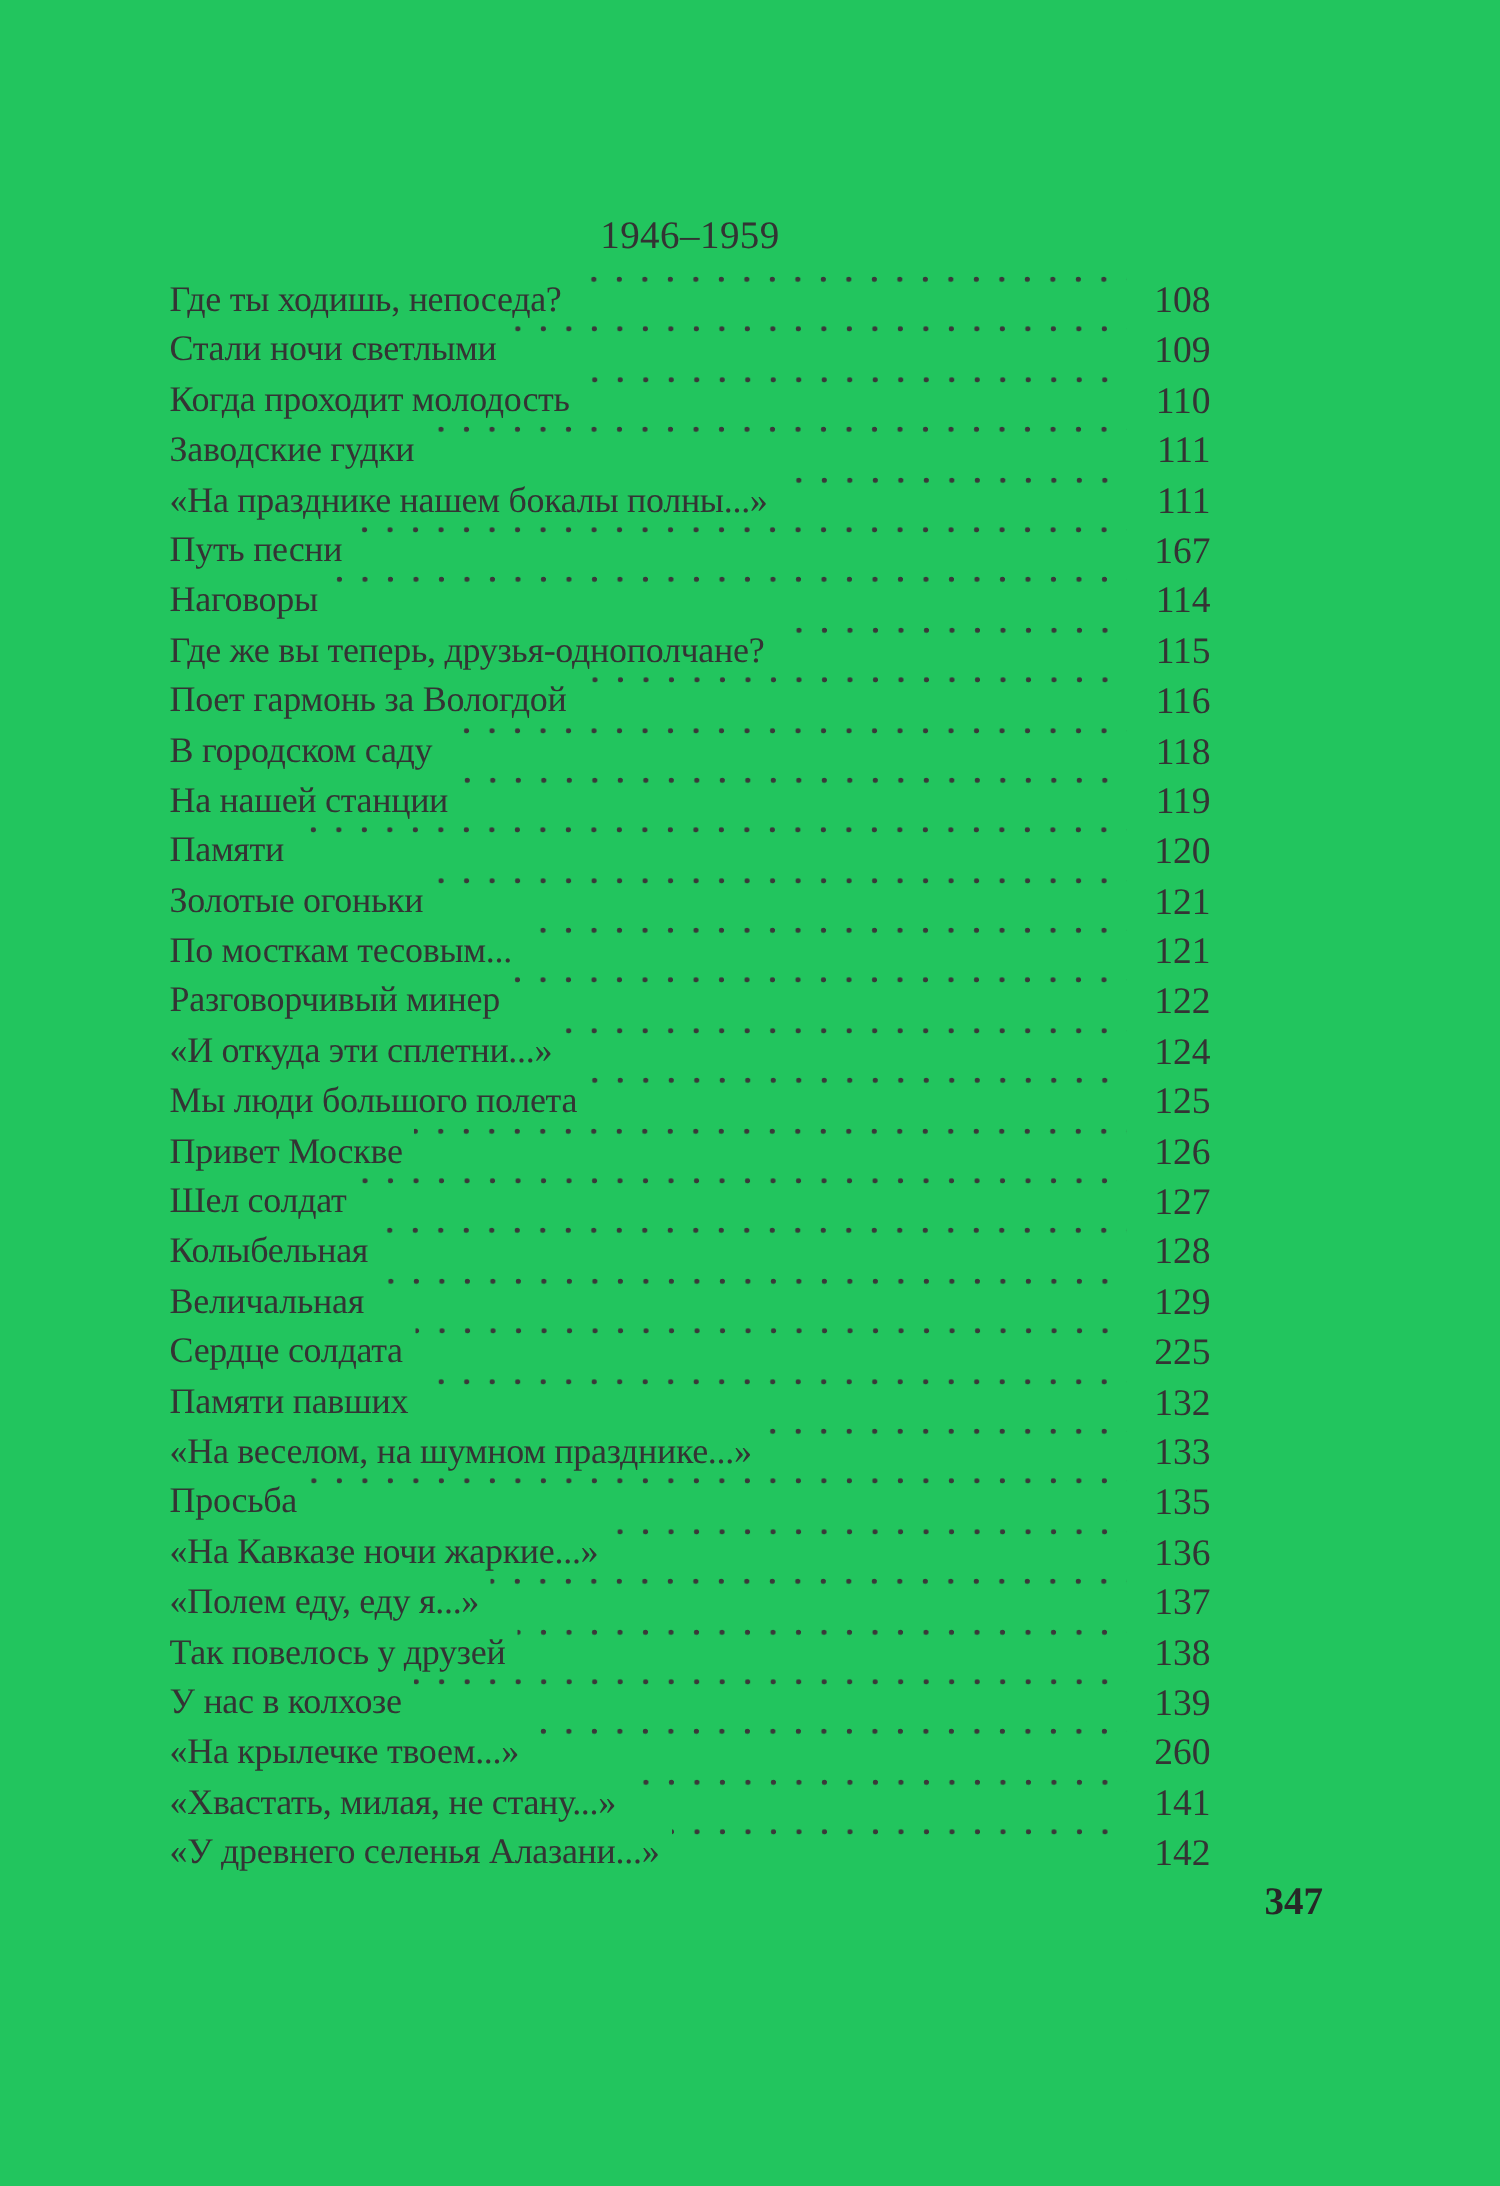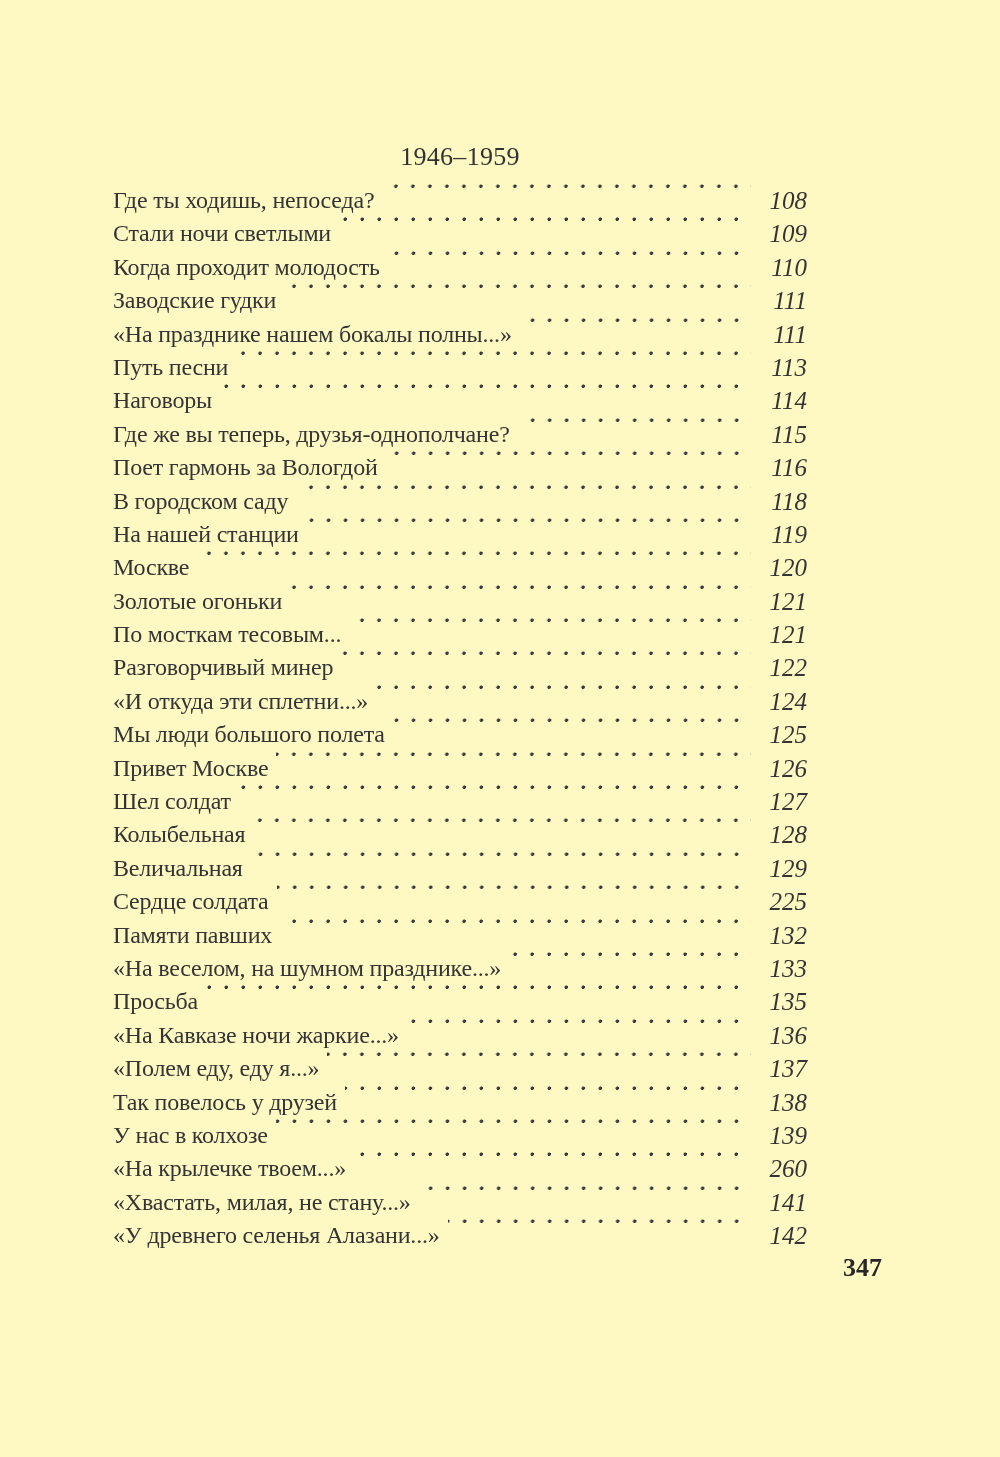--- a/index.html
+++ b/index.html
@@ -11,7 +11,7 @@
     position: relative;
     width: 1000px;
     height: 1457px;
-    background: #fef9c3;
+    background: #22c55e;
     font-family: "Liberation Serif", "DejaVu Serif", serif;
     color: #343434;
     overflow: hidden;

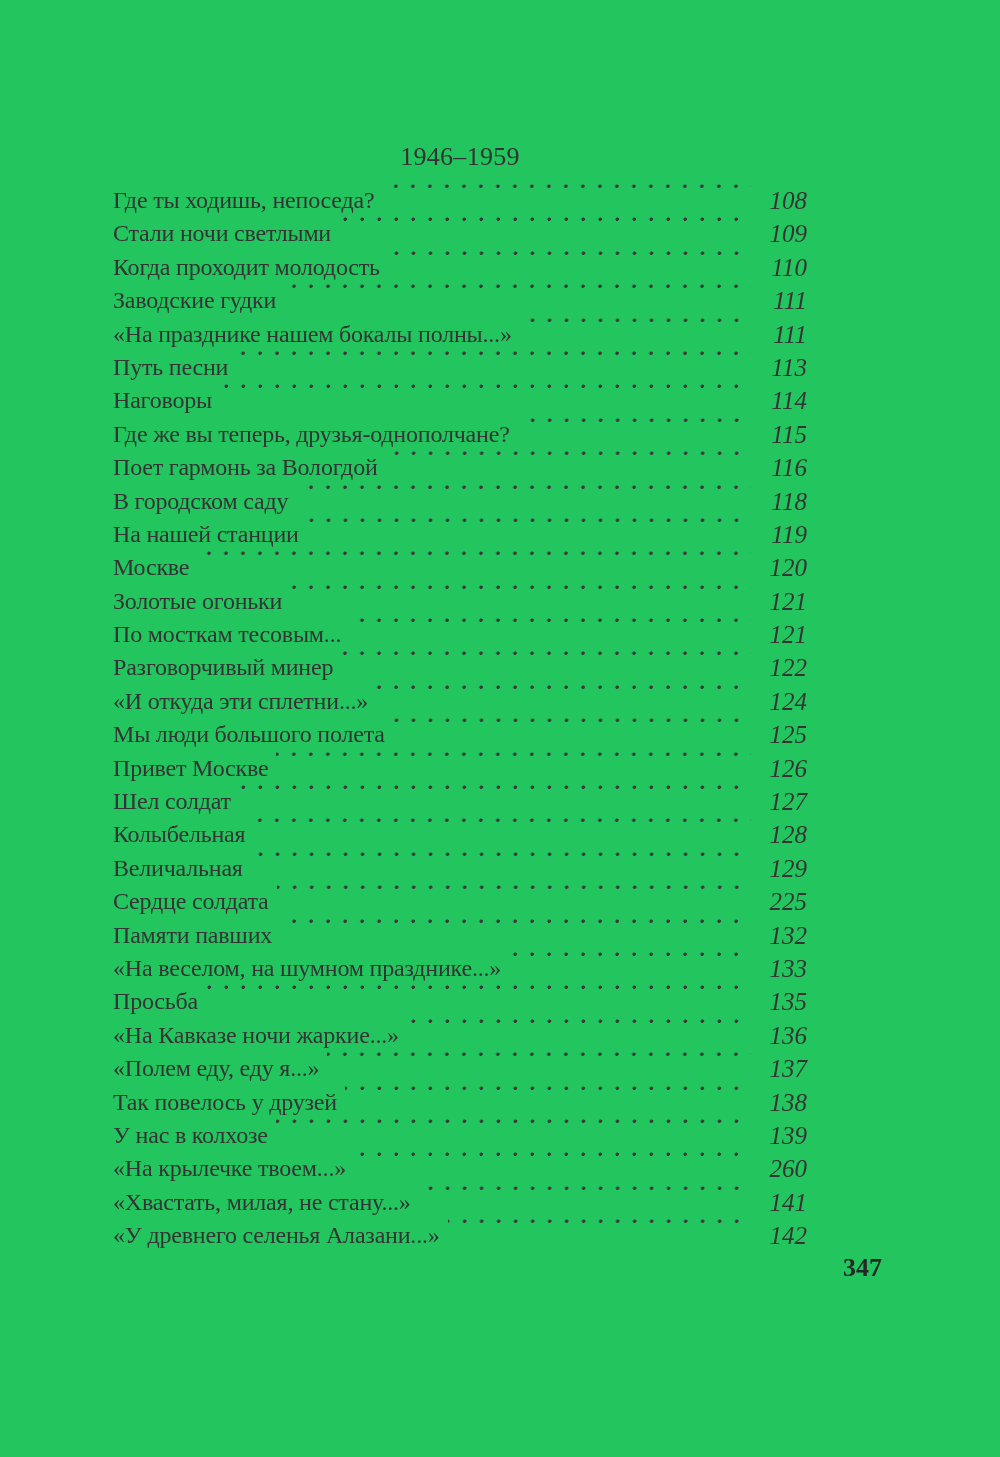--- a/index.html
+++ b/index.html
@@ -61,7 +61,6 @@
     text-align: right;
     font-size: 25px;
     letter-spacing: 0;
-    font-style: italic;
   }
   .folio {
     position: absolute;

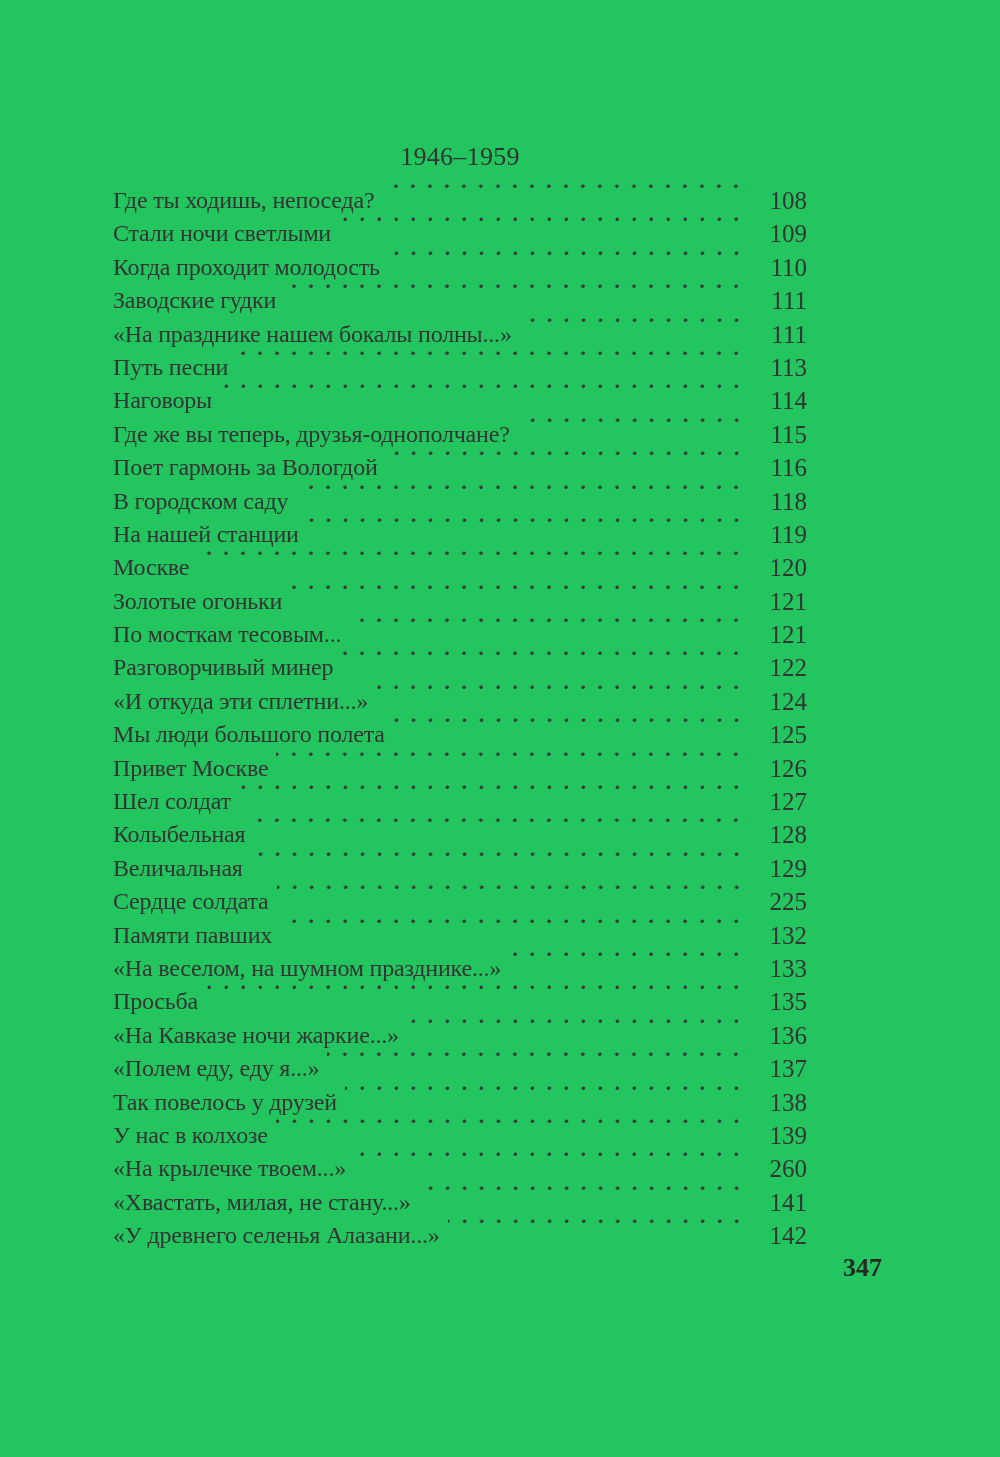--- a/index.html
+++ b/index.html
@@ -114,7 +114,7 @@
   <div class="toc-row">
     <span class="toc-title">Путь песни</span>
     <span class="leader"></span>
-    <span class="toc-page">113</span>
+    <span class="toc-page">167</span>
   </div>
 
   <div class="toc-row">

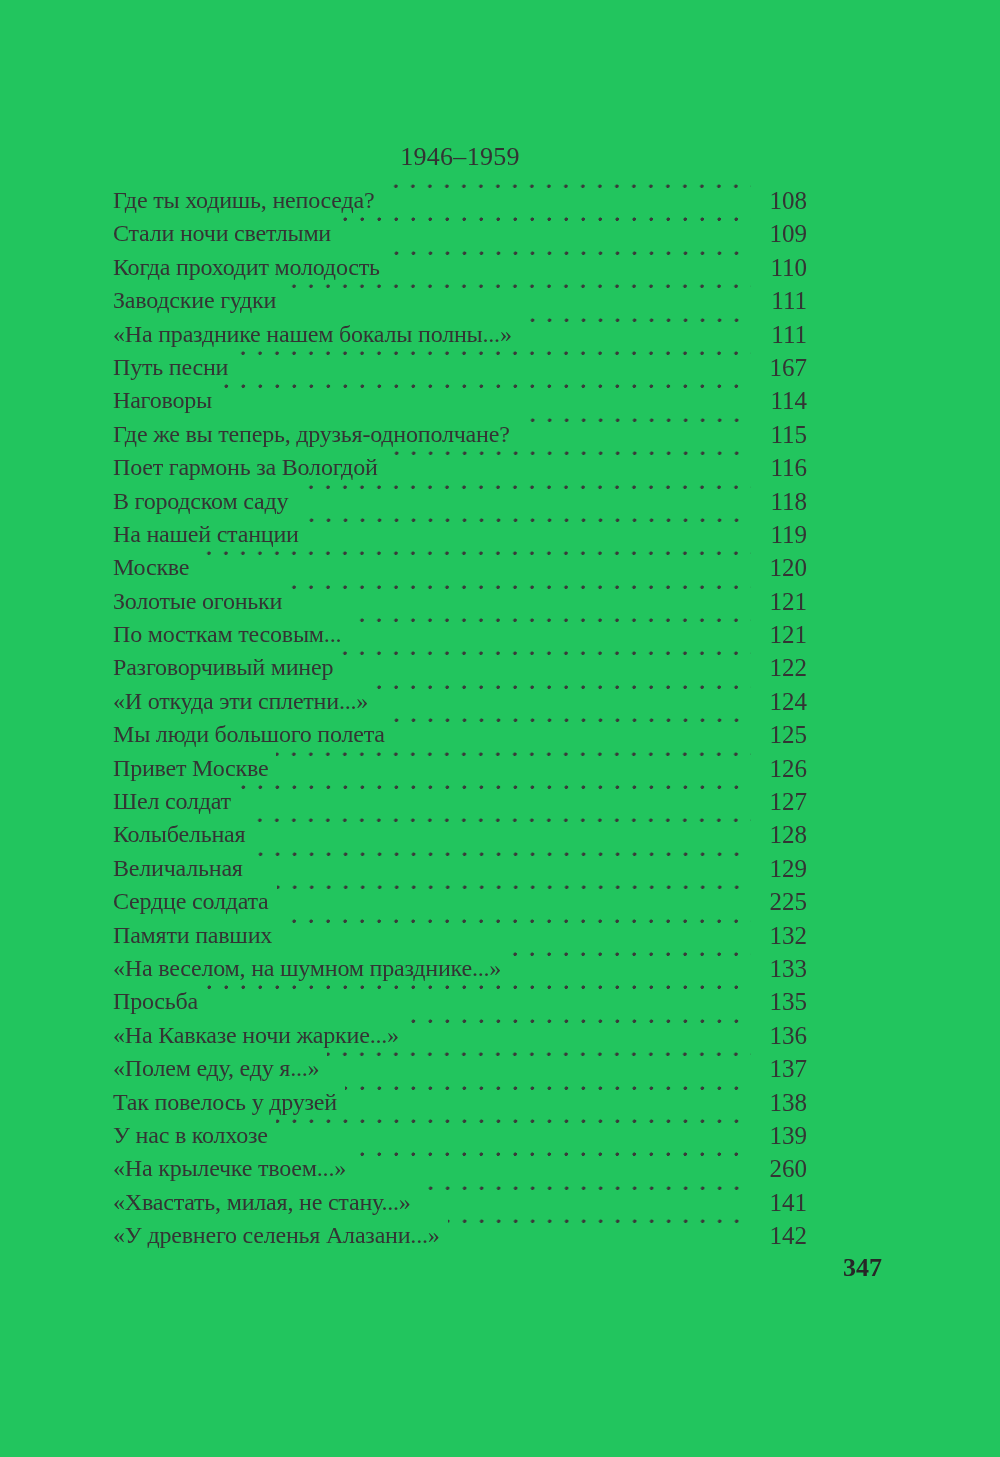--- a/index.html
+++ b/index.html
@@ -148,7 +148,7 @@
   </div>
 
   <div class="toc-row">
-    <span class="toc-title">Москве</span>
+    <span class="toc-title">Памяти</span>
     <span class="leader"></span>
     <span class="toc-page">120</span>
   </div>

